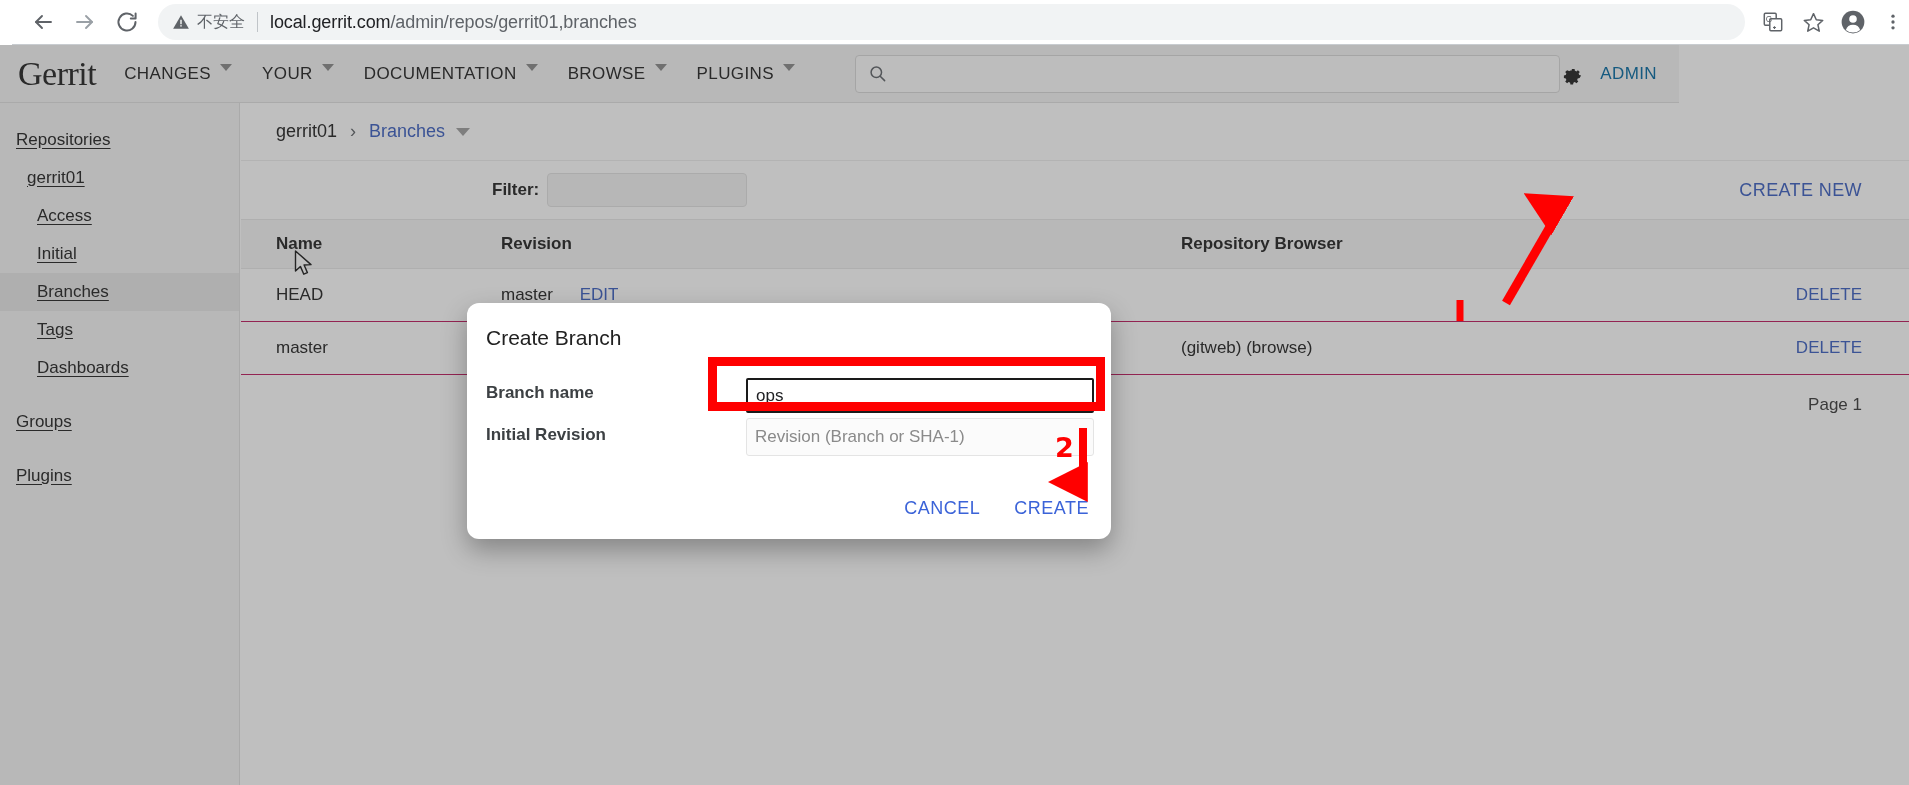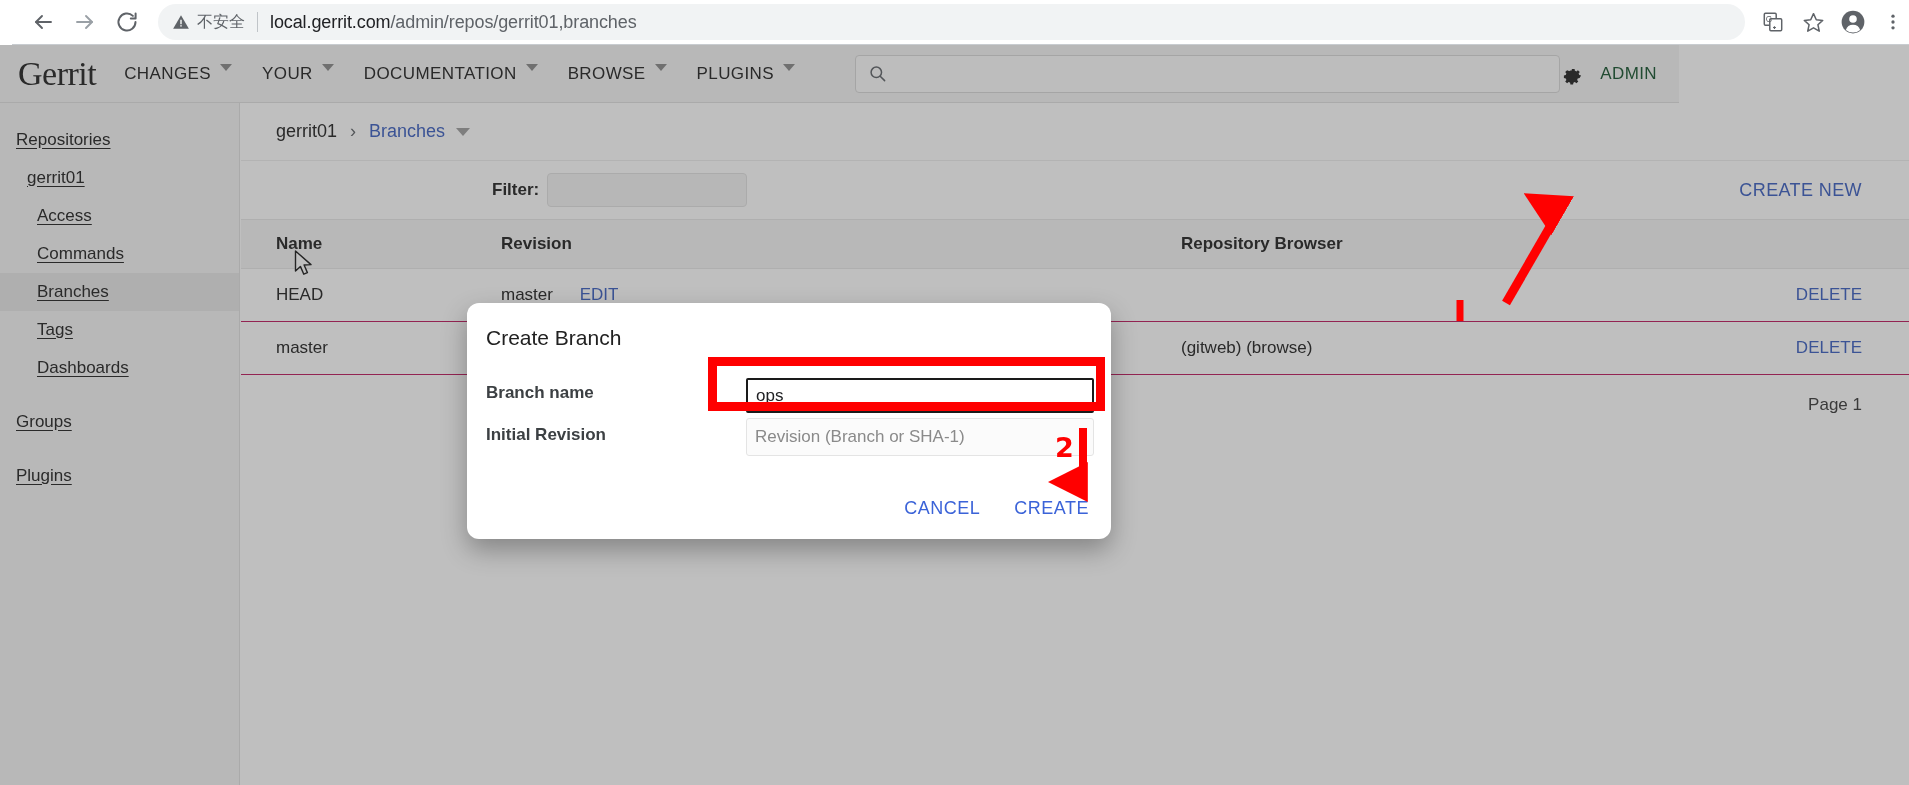--- a/index.html
+++ b/index.html
@@ -140,7 +140,7 @@
   #gear-icon { color: #212121; display:flex; align-items:center; cursor:pointer; }
   #admin-label {
     font-size: 17px;
-    color: #14532d;
+    color: #0369a1;
     margin-left: 16px;
     letter-spacing: 0.4px;
     cursor: pointer;

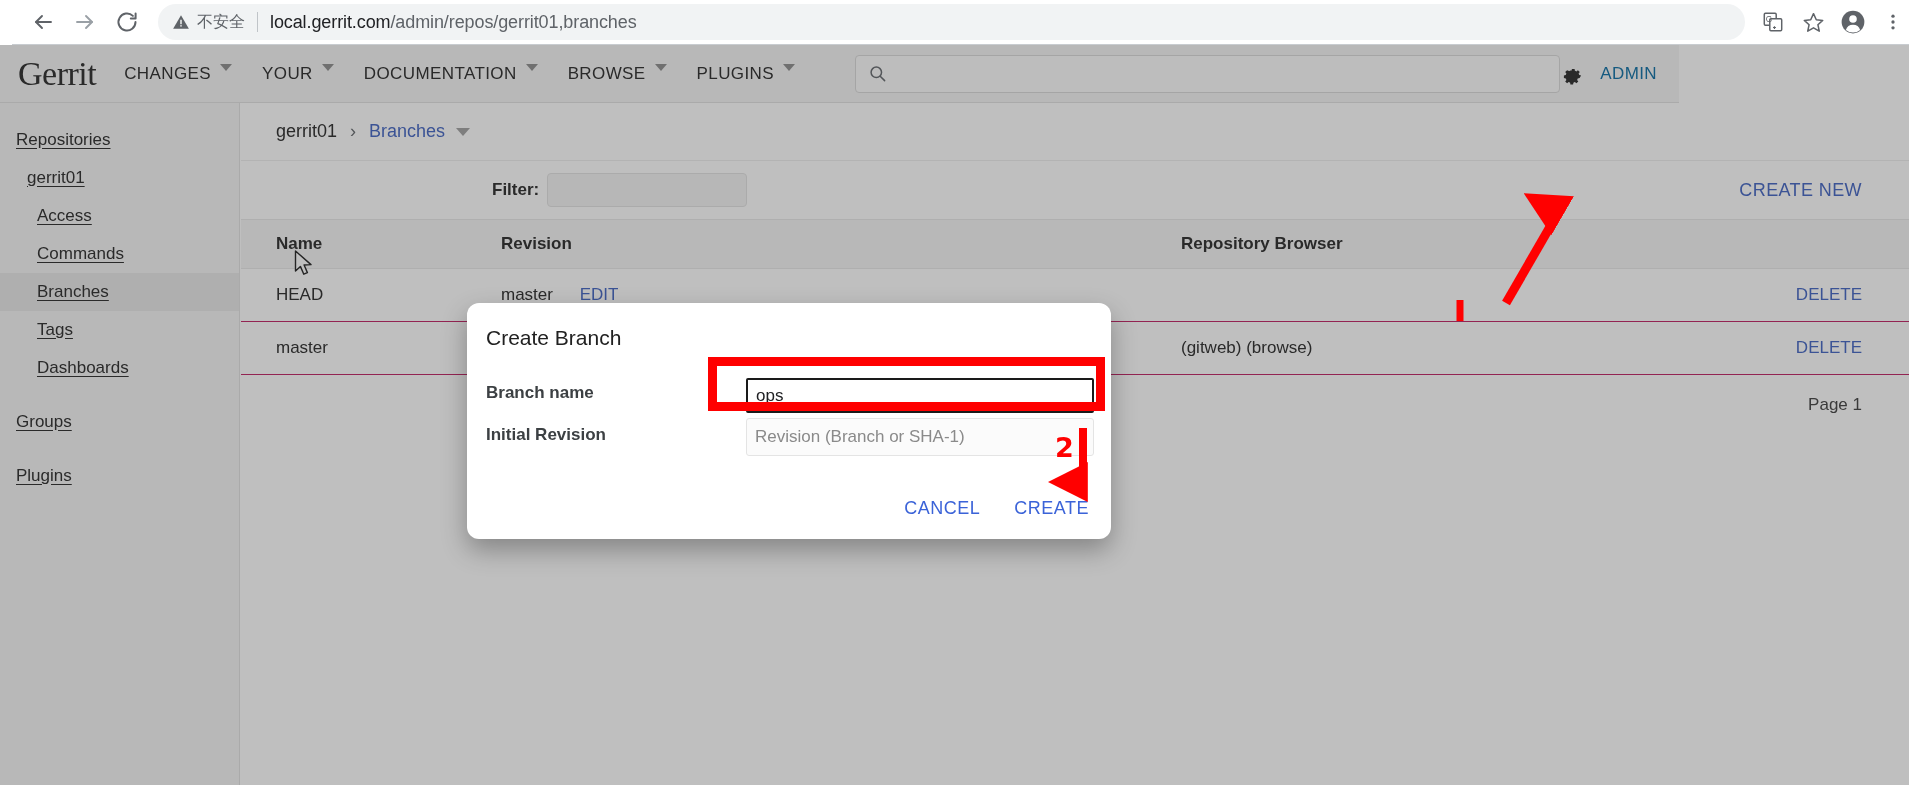--- a/index.html
+++ b/index.html
@@ -487,7 +487,7 @@
     <div class="side-item lvl1">Repositories</div>
     <div class="side-item lvl2">gerrit01</div>
     <div class="side-item lvl3">Access</div>
-    <div class="side-item lvl3">Commands</div>
+    <div class="side-item lvl3">Initial</div>
     <div class="side-item lvl3 selected">Branches</div>
     <div class="side-item lvl3">Tags</div>
     <div class="side-item lvl3">Dashboards</div>

